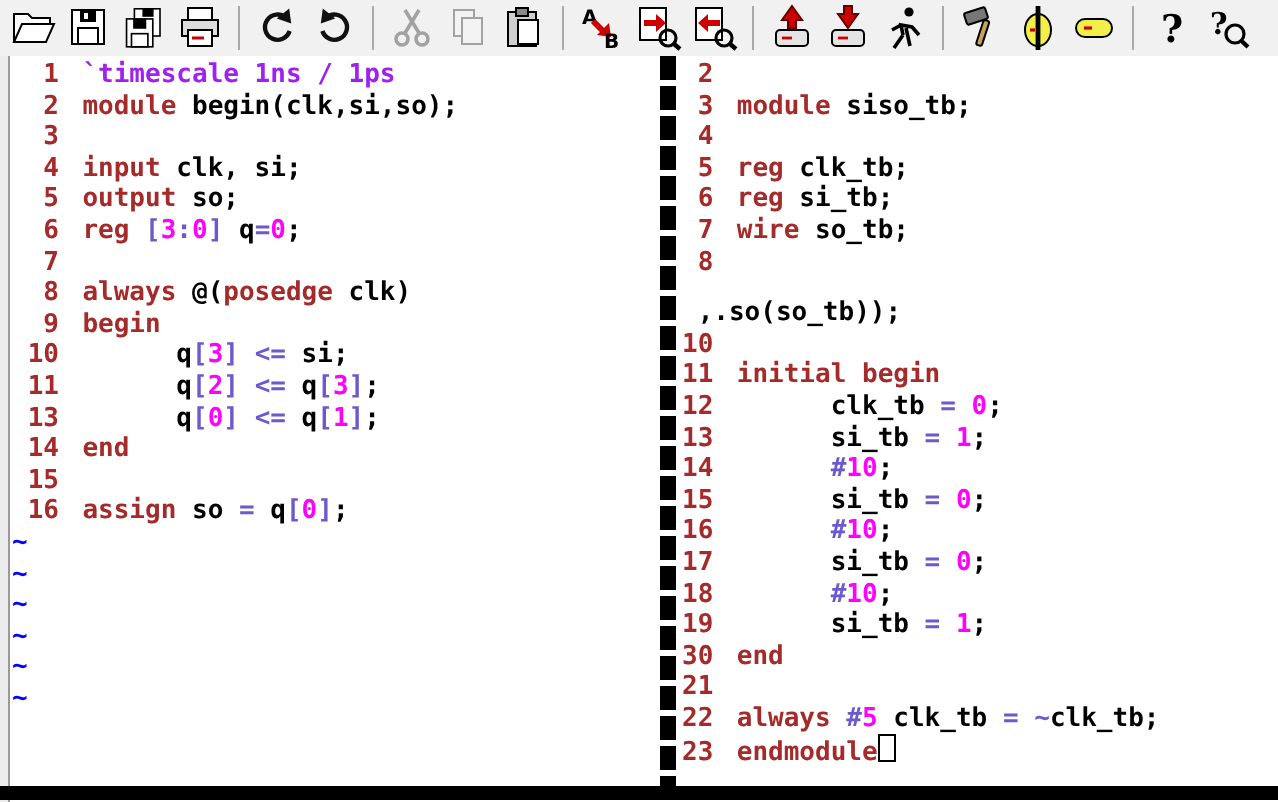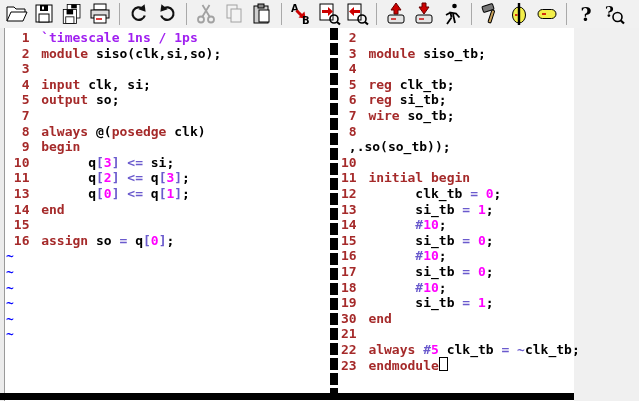--- a/index.html
+++ b/index.html
@@ -16,7 +16,7 @@
   .tbtn svg{display:block;}
   .tsep{width:1px;height:22px;background:#a9a9a9;margin:0 3px;flex:0 0 auto;}
   
-  .main{position:absolute;left:0;top:28px;width:574px;height:373px;background:#fff;}
+  .main{position:absolute;left:0;top:28px;width:639px;height:373px;background:#fff;}
   .left-edge{position:absolute;left:0;top:0;width:4px;height:100%;background:#ececec;border-right:1px solid #9a9a9a;}
   .pane{position:absolute;top:2px;font:bold 13px "DejaVu Sans Mono",monospace;color:var(--text);}
   .pane-left{left:6px;width:323px;}

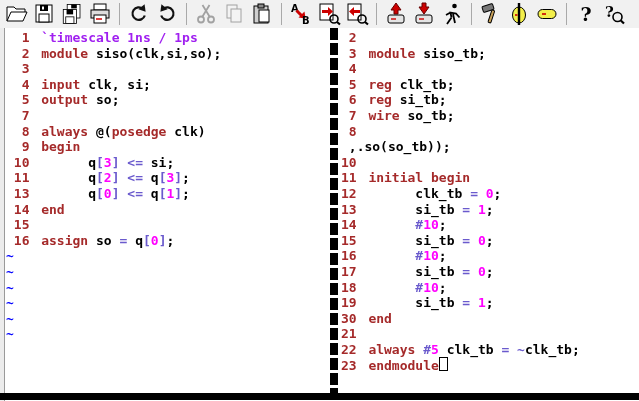--- a/index.html
+++ b/index.html
@@ -196,7 +196,7 @@
     <div class="left-edge"></div>
     <div class="pane pane-left" id="pane0">
         <div class="row"><span class="ln">1</span><span class="p">`timescale 1ns / 1ps</span></div>
-        <div class="row"><span class="ln">2</span><span class="k">module</span><span class="t"> siso(clk,si,so);</span></div>
+        <div class="row"><span class="ln">2</span><span class="k">module</span><span class="t"> begin(clk,si,so);</span></div>
         <div class="row"><span class="ln">3</span></div>
         <div class="row"><span class="ln">4</span><span class="k">input</span><span class="t"> clk, si;</span></div>
         <div class="row"><span class="ln">5</span><span class="k">output</span><span class="t"> so;</span></div>

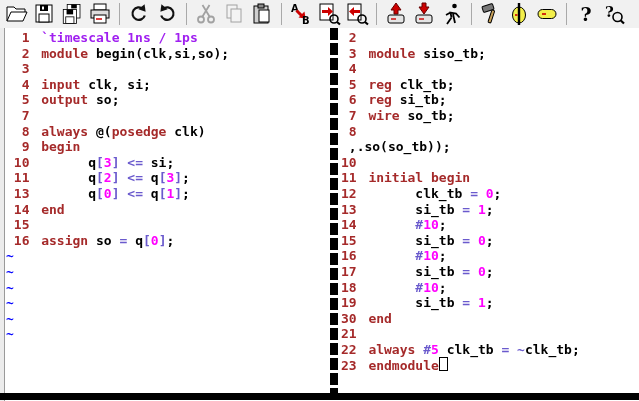--- a/index.html
+++ b/index.html
@@ -200,6 +200,7 @@
         <div class="row"><span class="ln">3</span></div>
         <div class="row"><span class="ln">4</span><span class="k">input</span><span class="t"> clk, si;</span></div>
         <div class="row"><span class="ln">5</span><span class="k">output</span><span class="t"> so;</span></div>
+        <div class="row"><span class="ln">6</span><span class="k">reg</span><span class="t"> </span><span class="s">[</span><span class="n">3</span><span class="s">:</span><span class="n">0</span><span class="s">]</span><span class="t"> q</span><span class="s">=</span><span class="n">0</span><span class="t">;</span></div>
         <div class="row"><span class="ln">7</span></div>
         <div class="row"><span class="ln">8</span><span class="k">always</span><span class="t"> @(</span><span class="k">posedge</span><span class="t"> clk)</span></div>
         <div class="row"><span class="ln">9</span><span class="k">begin</span></div>

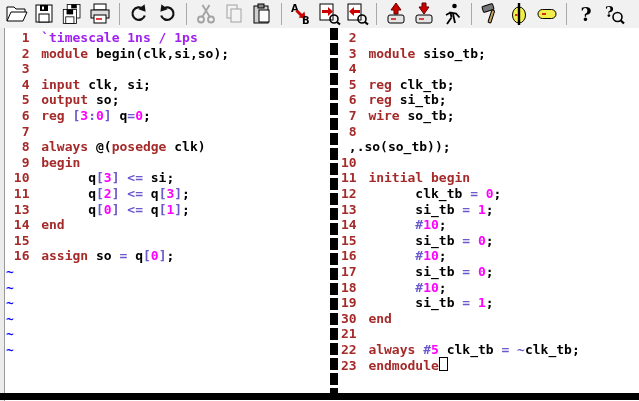--- a/index.html
+++ b/index.html
@@ -28,7 +28,7 @@
   .row{height:15.6px;line-height:15.6px;white-space:pre;overflow:visible;}
   .ln{display:inline-block;width:3ch;text-align:right;margin-right:1.5ch;color:var(--linenr);}
   .pane-right .ln{width:2ch;}
-  .row.cont{padding-left:1ch;}
+  .row.cont{padding-left:1ch;margin-top:10px;}
   .k{color:var(--keyword);} .p{color:var(--preproc);} .n{color:var(--number);}
   .s{color:var(--special);} .t{color:var(--text);} .w{color:var(--tilde);}
   .cursor{display:inline-block;width:7px;height:12px;border:1px solid #000;vertical-align:-1px;}

